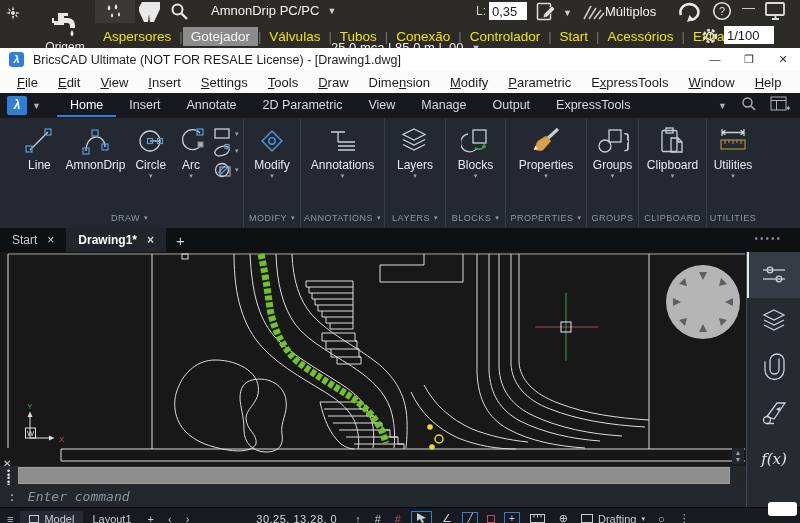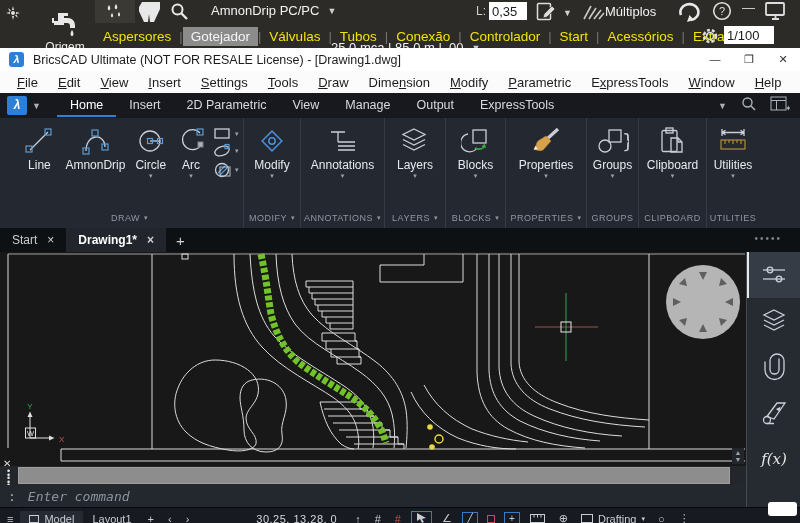--- a/index.html
+++ b/index.html
@@ -276,6 +276,7 @@
     <div id="ribbon-tabs">
         <span class="rtab active">Home</span>
         <span class="rtab">Insert</span>
+        <span class="rtab">Annotate</span>
         <span class="rtab">2D Parametric</span>
         <span class="rtab">View</span>
         <span class="rtab">Manage</span>

